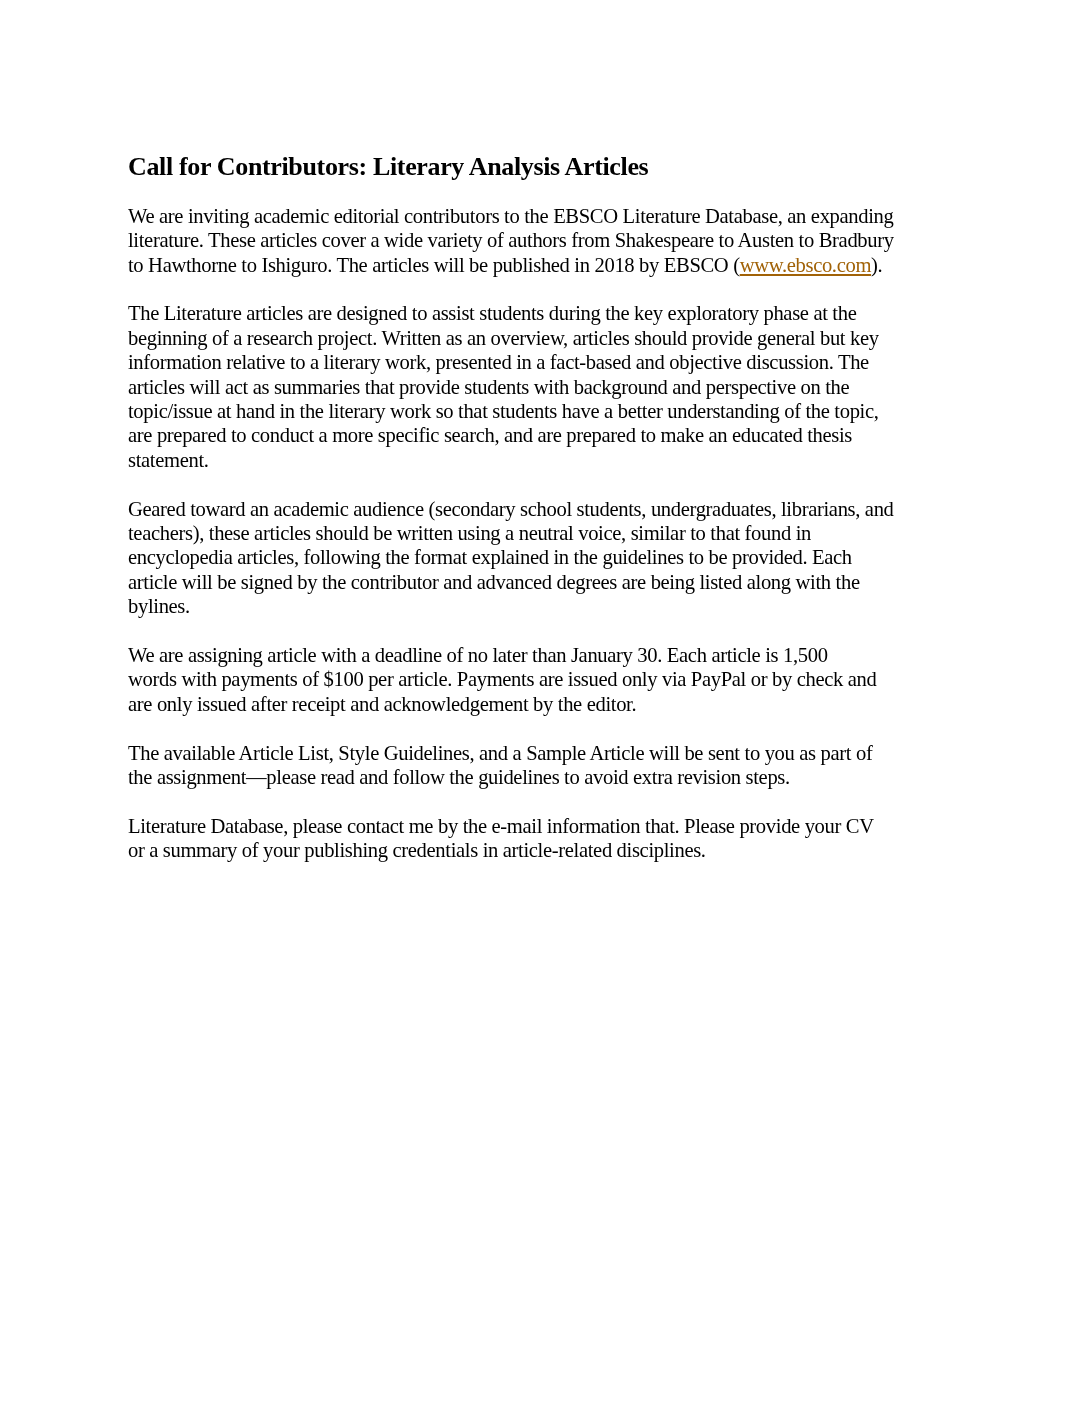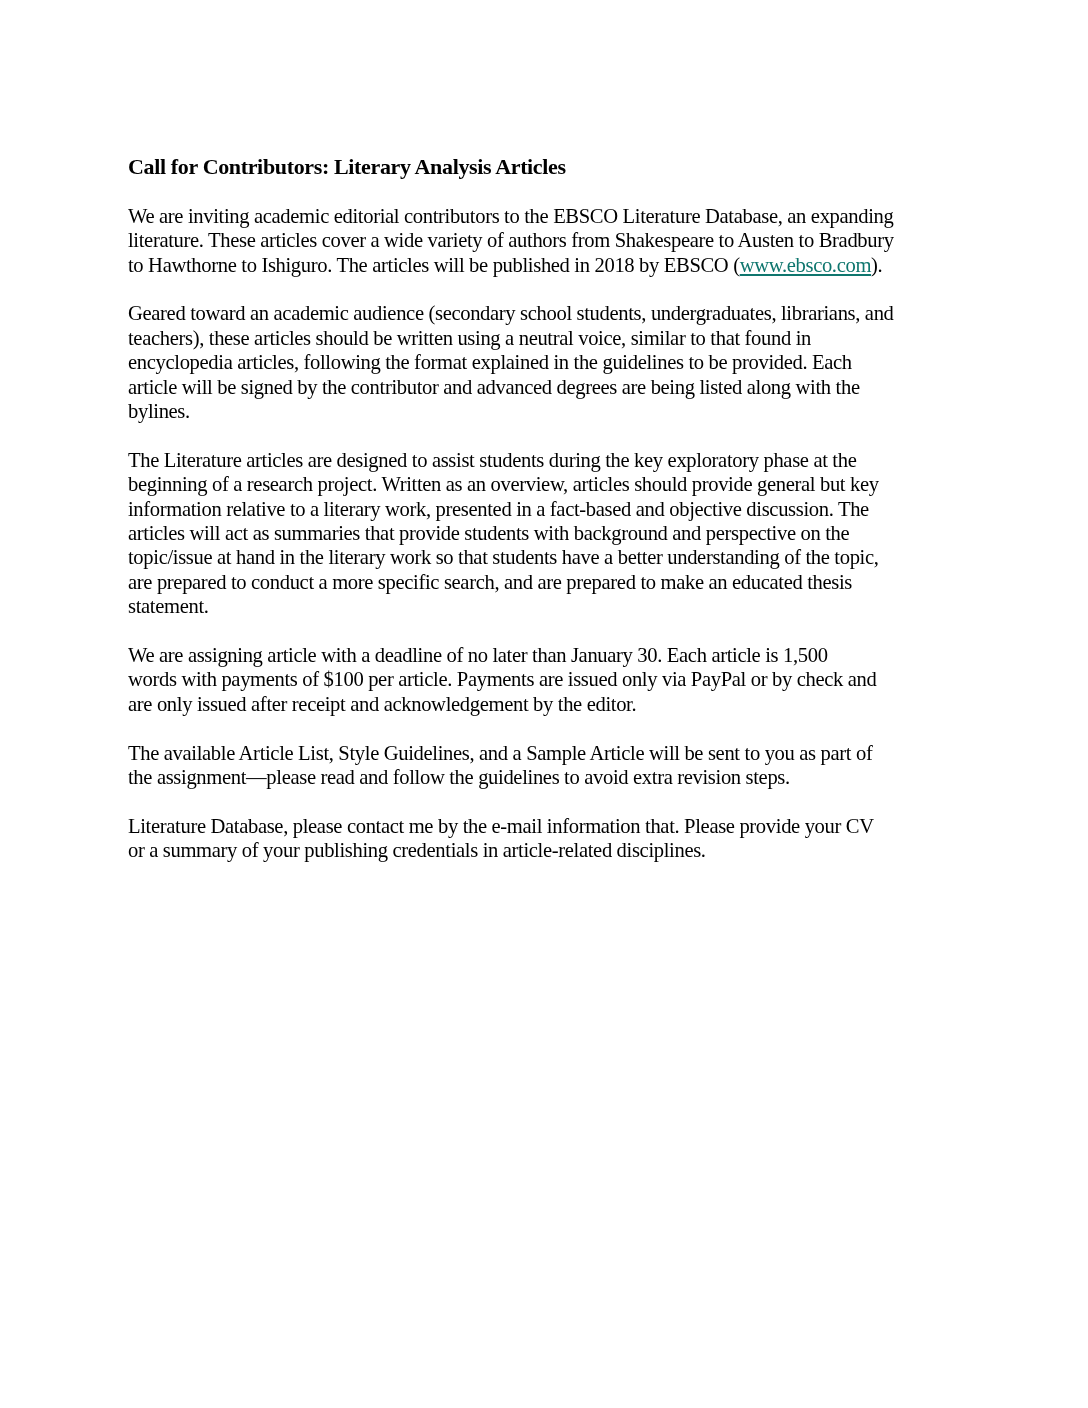--- a/index.html
+++ b/index.html
@@ -27,7 +27,7 @@
     .title {
       font-weight: bold;
       margin: 0 0 24.4px 0;
-      font-size: 22px;
+      font-size: 26px;
       line-height: 24.4px;
     }
     .para {

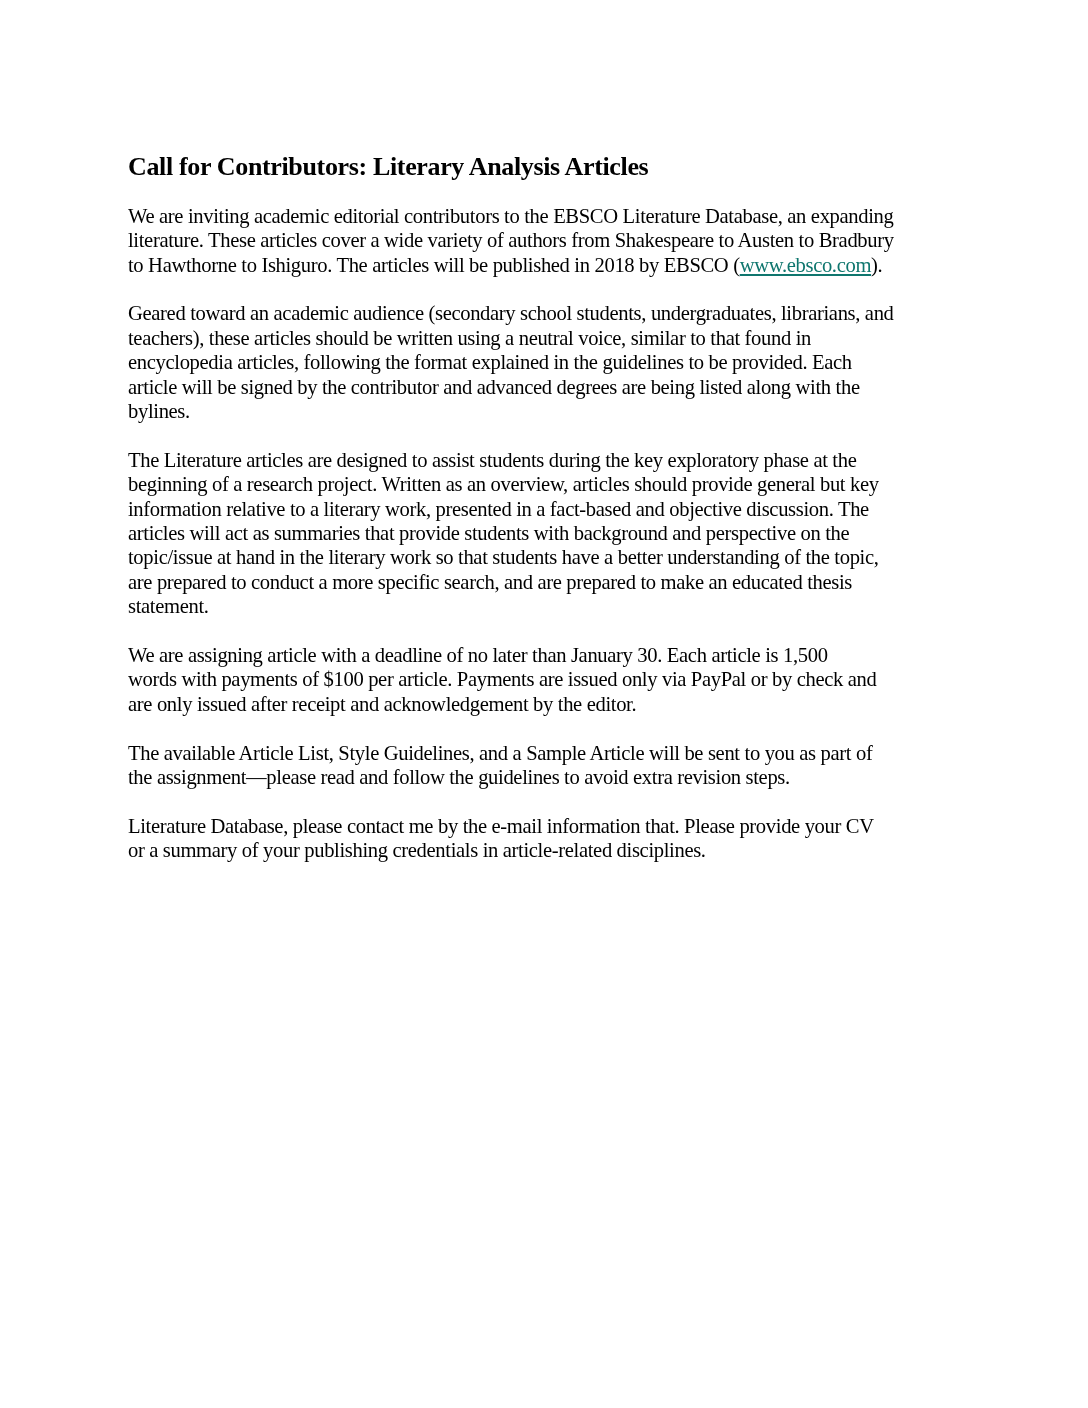--- a/index.html
+++ b/index.html
@@ -39,7 +39,7 @@
       white-space: nowrap;
     }
     a.link {
-      color: #0f766e;
+      color: #a16207;
       text-decoration: underline;
     }
     .sig .line { }

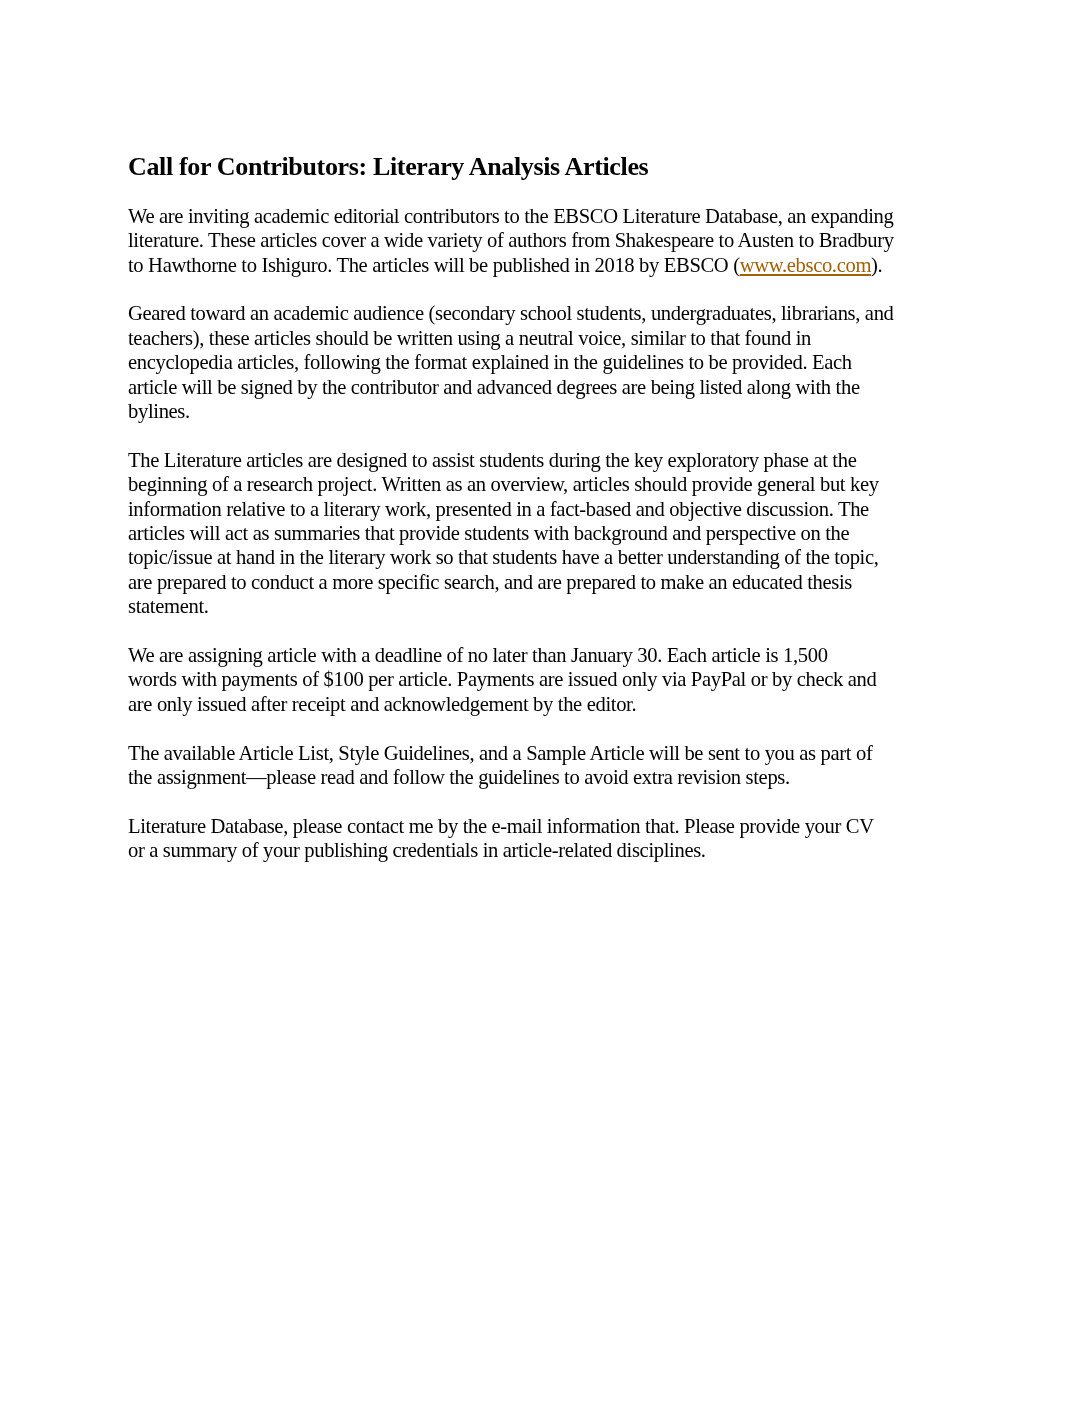--- a/index.html
+++ b/index.html
@@ -57,14 +57,6 @@
   </div>
 
   <div class="para">
-    <span class="line">Geared toward an academic audience (secondary school students, undergraduates, librarians, and</span>
-    <span class="line">teachers), these articles should be written using a neutral voice, similar to that found in</span>
-    <span class="line">encyclopedia articles, following the format explained in the guidelines to be provided. Each</span>
-    <span class="line">article will be signed by the contributor and advanced degrees are being listed along with the</span>
-    <span class="line">bylines.</span>
-  </div>
-
-  <div class="para">
     <span class="line">The Literature articles are designed to assist students during the key exploratory phase at the</span>
     <span class="line">beginning of a research project. Written as an overview, articles should provide general but key</span>
     <span class="line">information relative to a literary work, presented in a fact-based and objective discussion. The</span>
@@ -72,6 +64,14 @@
     <span class="line">topic/issue at hand in the literary work so that students have a better understanding of the topic,</span>
     <span class="line">are prepared to conduct a more specific search, and are prepared to make an educated thesis</span>
     <span class="line">statement.</span>
+  </div>
+
+  <div class="para">
+    <span class="line">Geared toward an academic audience (secondary school students, undergraduates, librarians, and</span>
+    <span class="line">teachers), these articles should be written using a neutral voice, similar to that found in</span>
+    <span class="line">encyclopedia articles, following the format explained in the guidelines to be provided. Each</span>
+    <span class="line">article will be signed by the contributor and advanced degrees are being listed along with the</span>
+    <span class="line">bylines.</span>
   </div>
 
   <div class="para">

